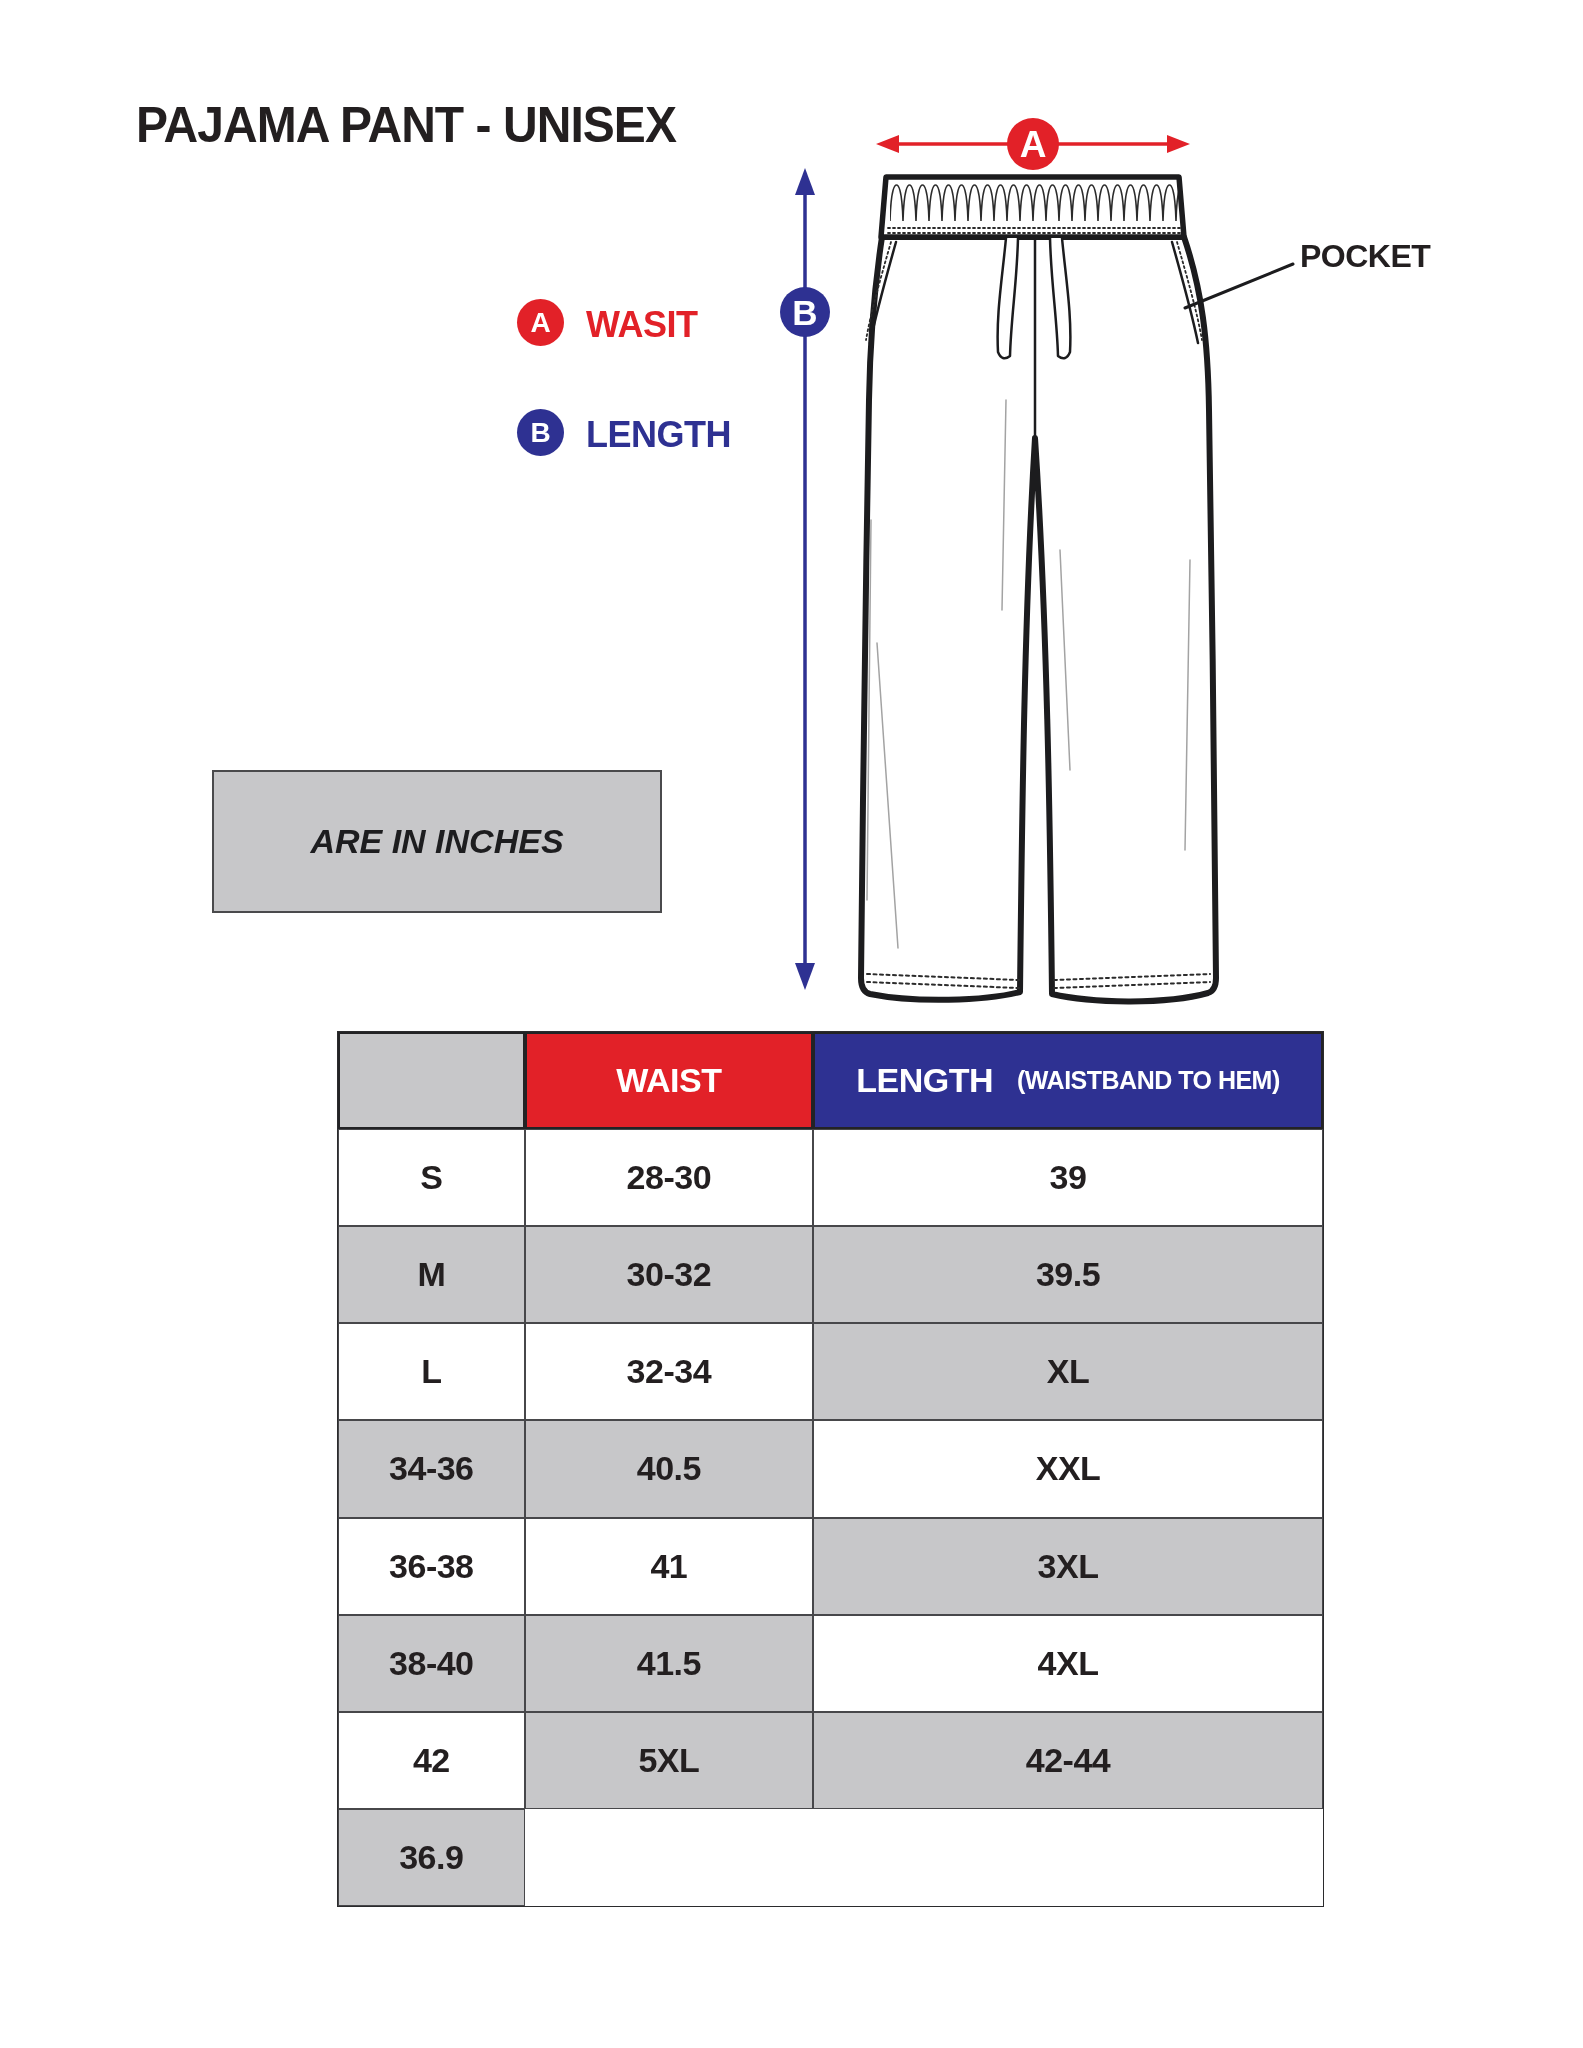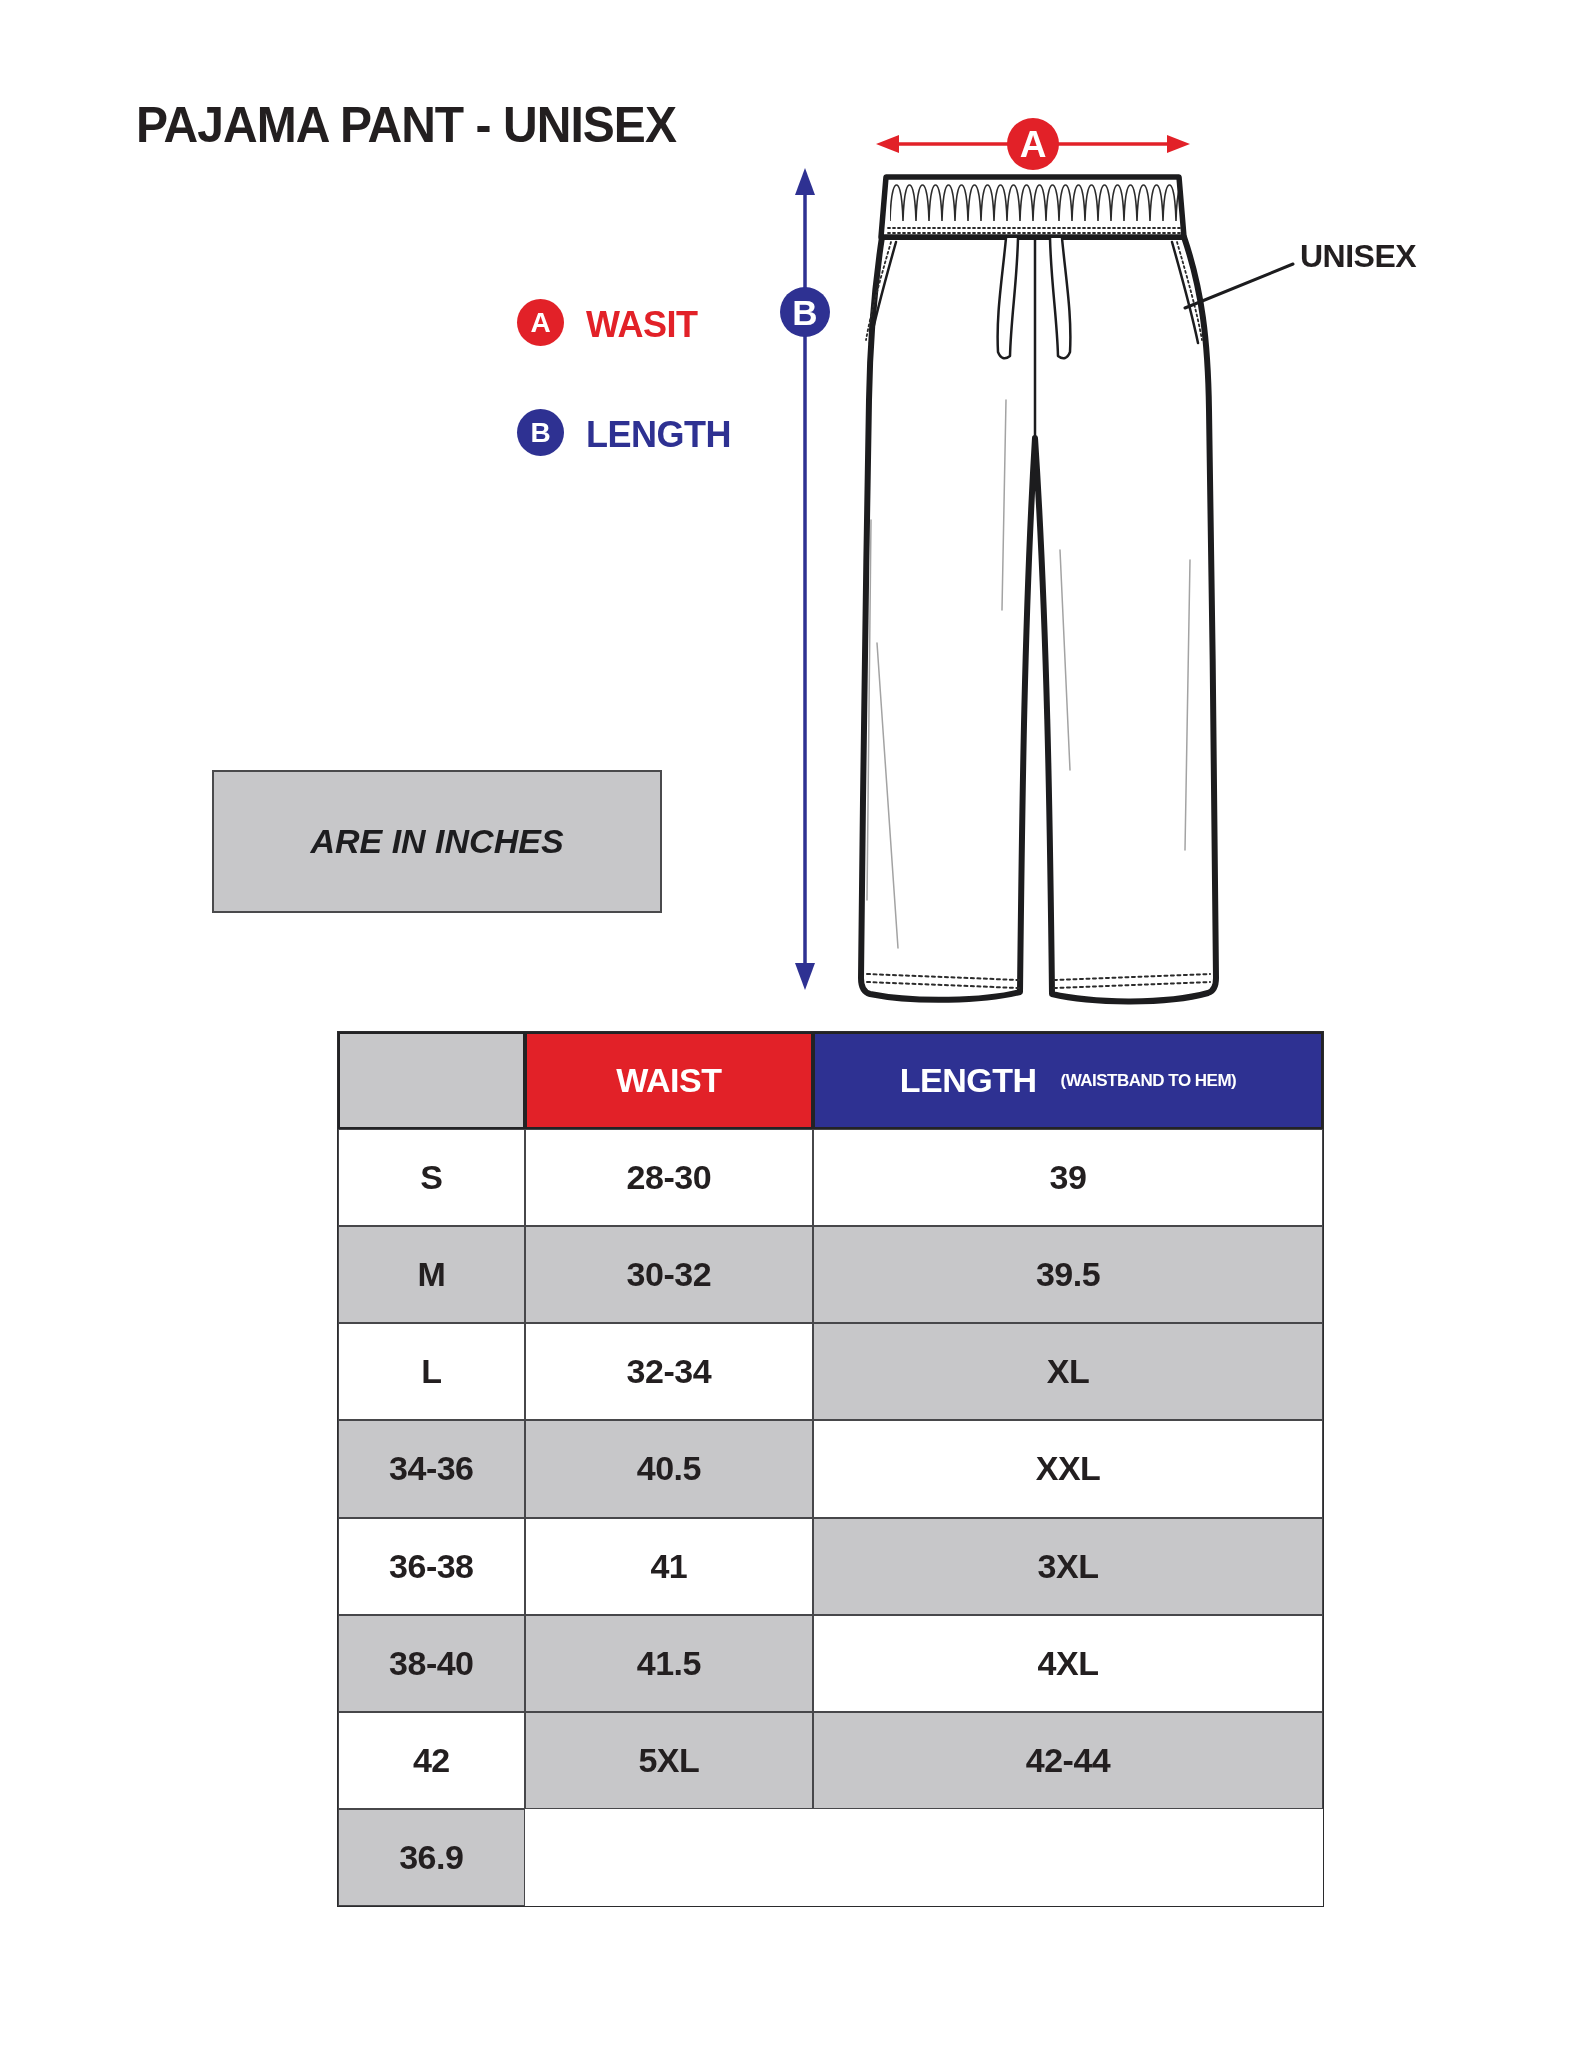--- a/index.html
+++ b/index.html
@@ -148,7 +148,7 @@
     </g>
   </svg>
 
-  <div class="abs pocket-label">UNISEX</div>
+  <div class="abs pocket-label">POCKET</div>
 
   <div class="abs size-table">
 

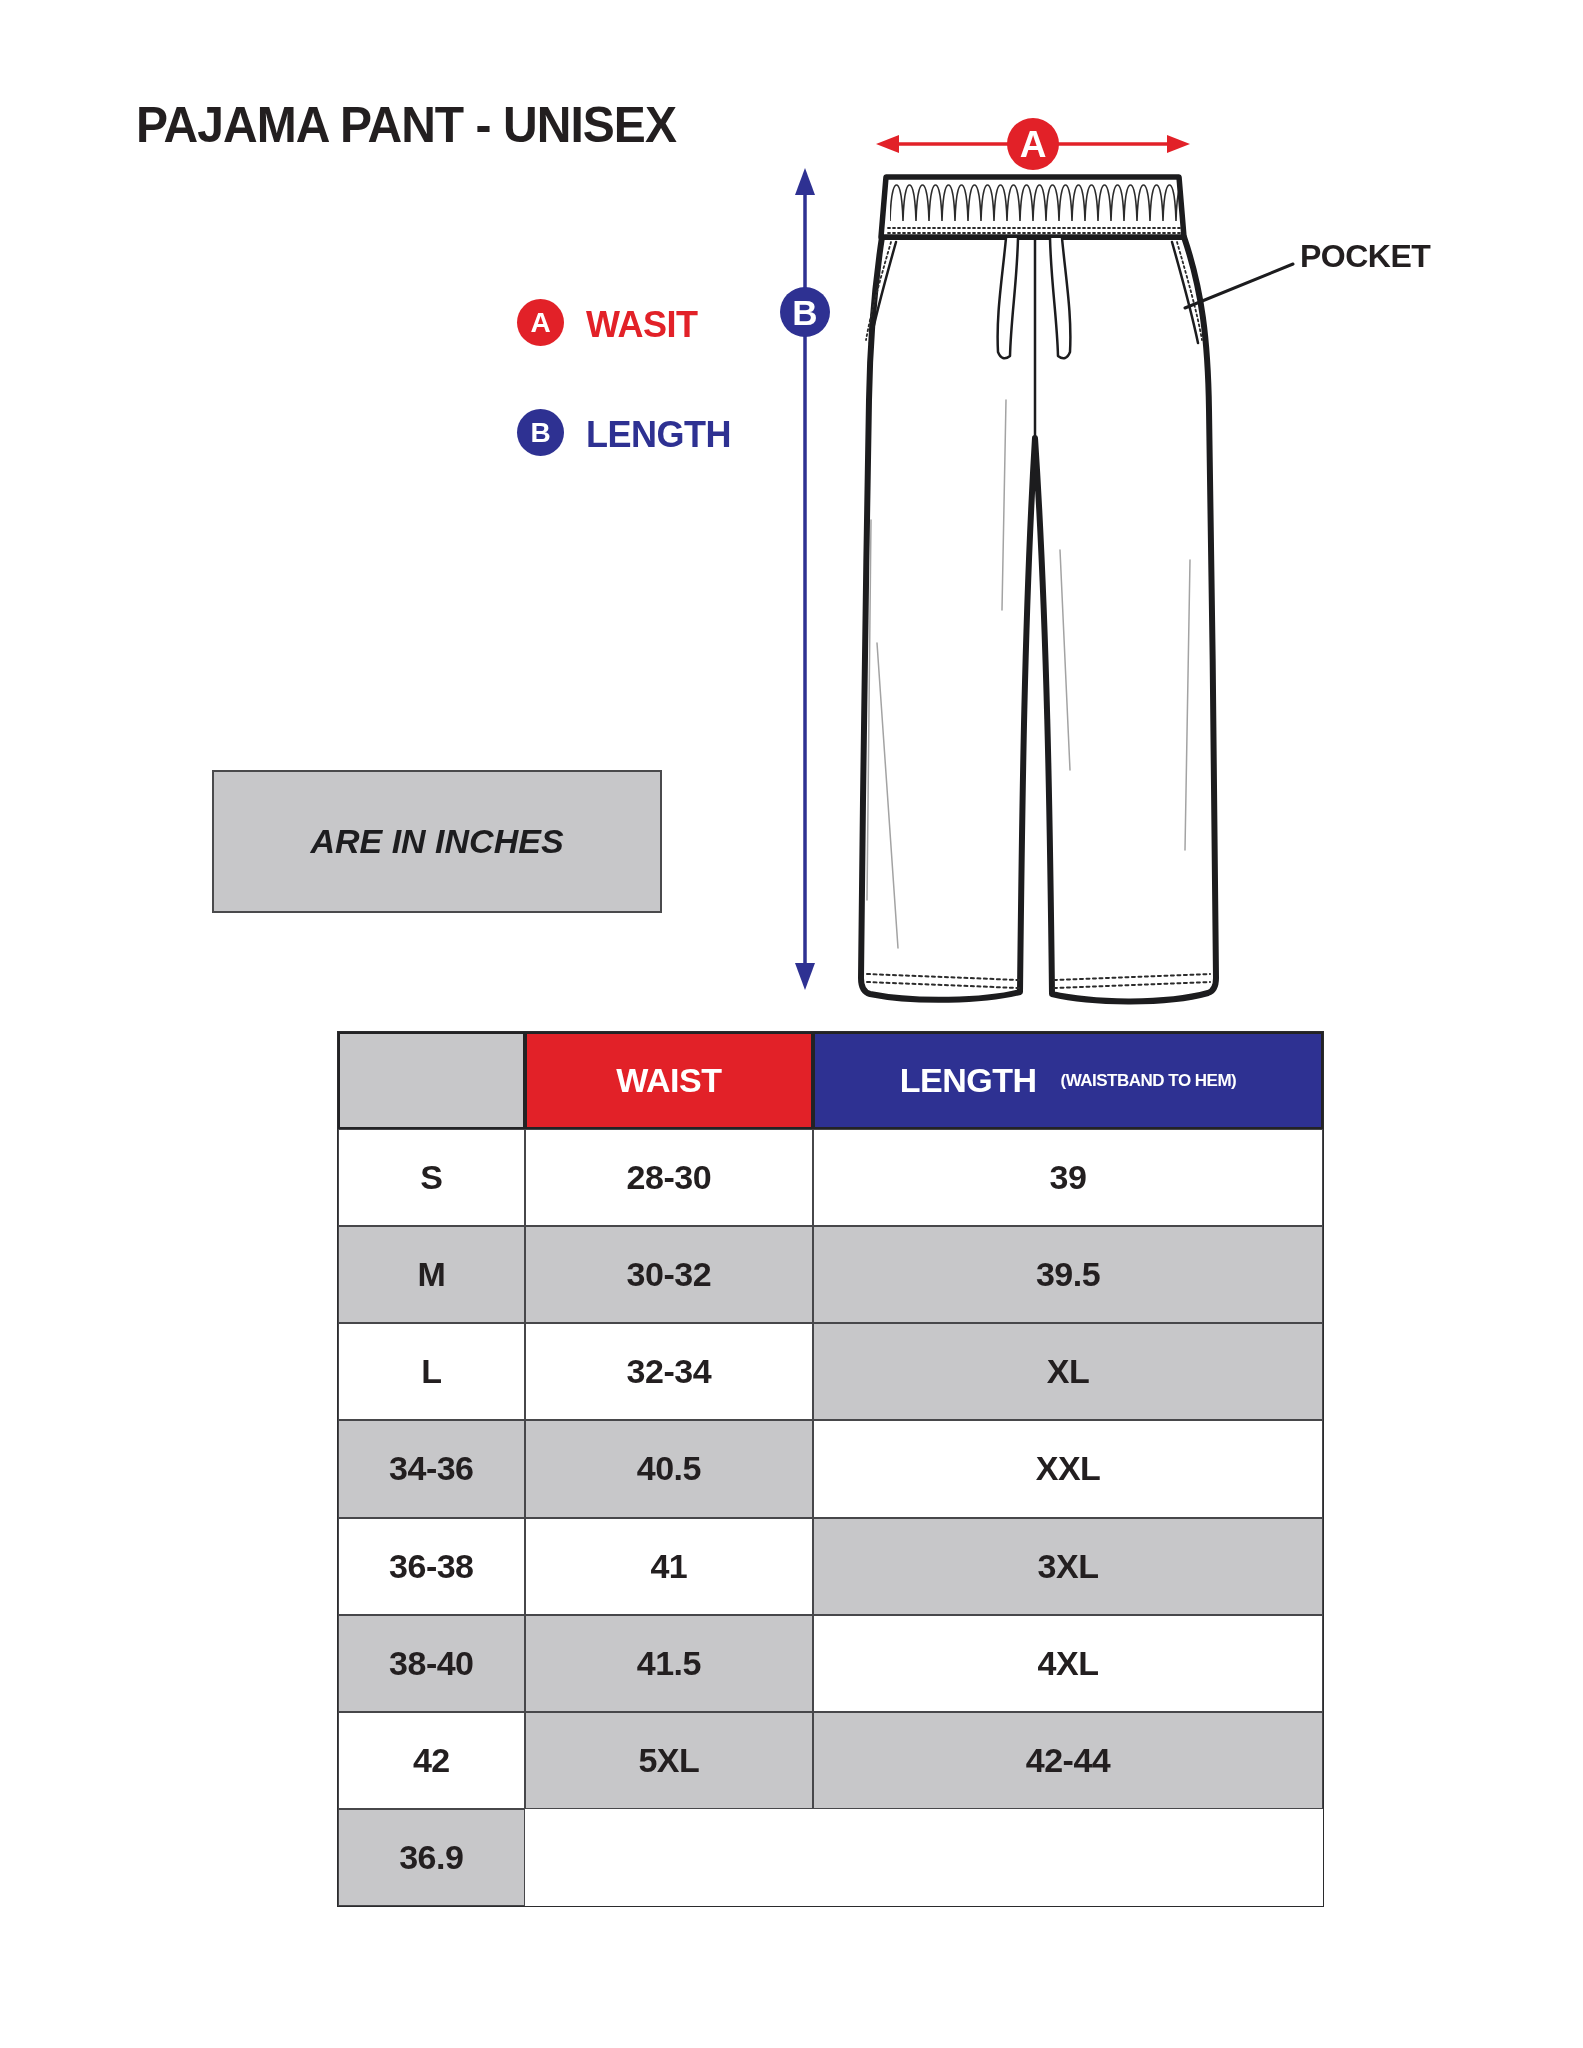--- a/index.html
+++ b/index.html
@@ -53,7 +53,7 @@
   .bg-red   { background:#E22128; }
   .bg-blue  { background:#2E3192; }
   .htext { color:#ffffff; font-size:34px; font-weight:bold; }
-  .hsub  { color:#ffffff; font-size:17px; font-weight:bold; margin-left:24px; }
+  .hsub  { color:#ffffff; font-size:25px; font-weight:bold; margin-left:24px; }
 
   svg text { font-family:"Liberation Sans", sans-serif; }
 </style>

